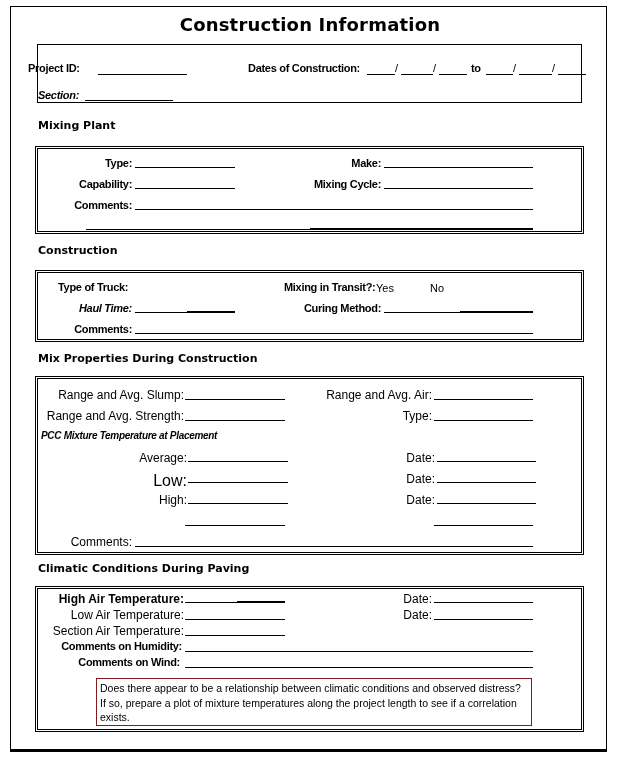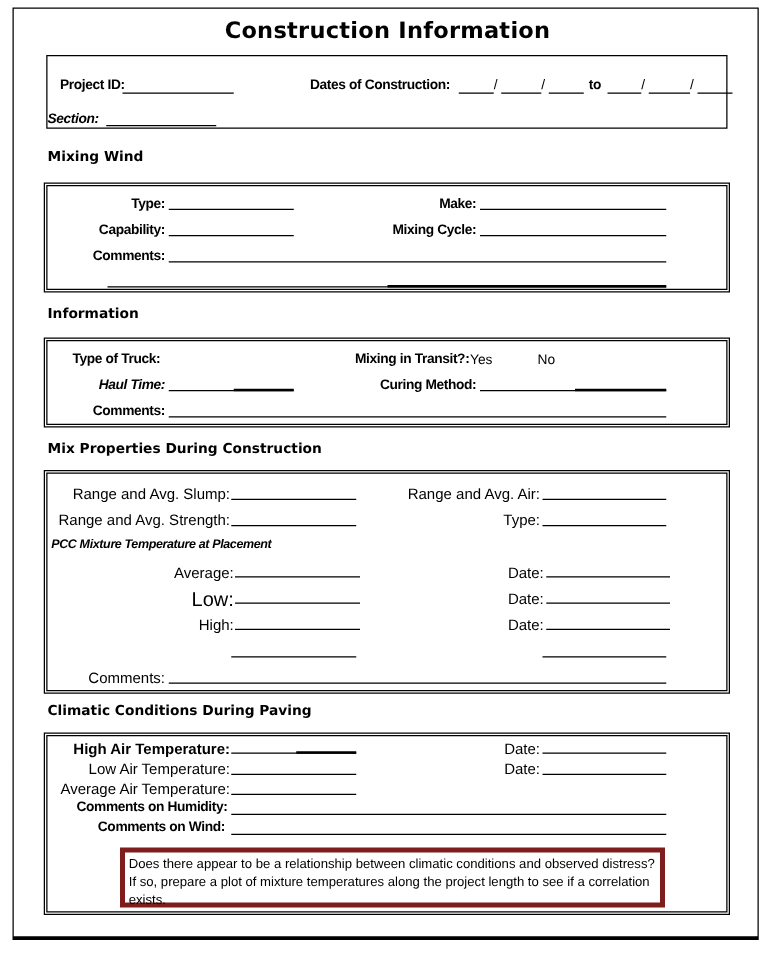--- a/index.html
+++ b/index.html
@@ -24,7 +24,7 @@
 <div class="abs title">Construction Information</div>
 
 <div class="abs box1"></div>
-<span class="abs lbl b" style="left:48px;top:62px;">Project ID:</span>
+<span class="abs lbl b" style="left:28px;top:62px;">Project ID:</span>
 <div class="abs line" style="left:98px;top:74px;width:89px;"></div>
 <span class="abs lbl b" style="left:248px;top:62px;">Dates of Construction:</span>
 <div class="abs line" style="left:367px;top:74px;width:28px;"></div>

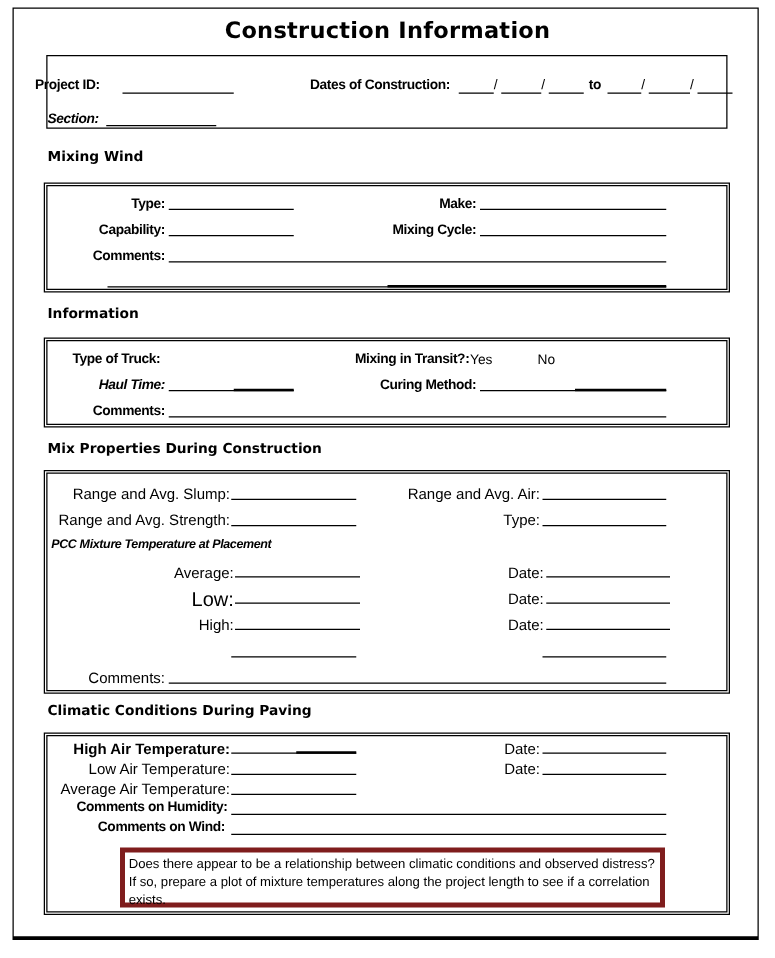--- a/index.html
+++ b/index.html
@@ -41,7 +41,7 @@
 <span class="abs lbl b" style="left:38px;top:89px;font-style:italic;">Section:</span>
 <div class="abs line" style="left:85px;top:100px;width:88px;"></div>
 
-<div class="abs sechead" style="left:38px;top:119px;">Mixing Wind</div>
+<div class="abs sechead" style="left:38px;top:119px;">Mixing Plant</div>
 <div class="abs dbox" style="left:35px;top:146px;width:549px;height:88px;"></div>
 <span class="abs lbl b r" style="left:60px;width:72px;top:157px;">Type:</span>
 <div class="abs line" style="left:135px;top:167px;width:100px;"></div>

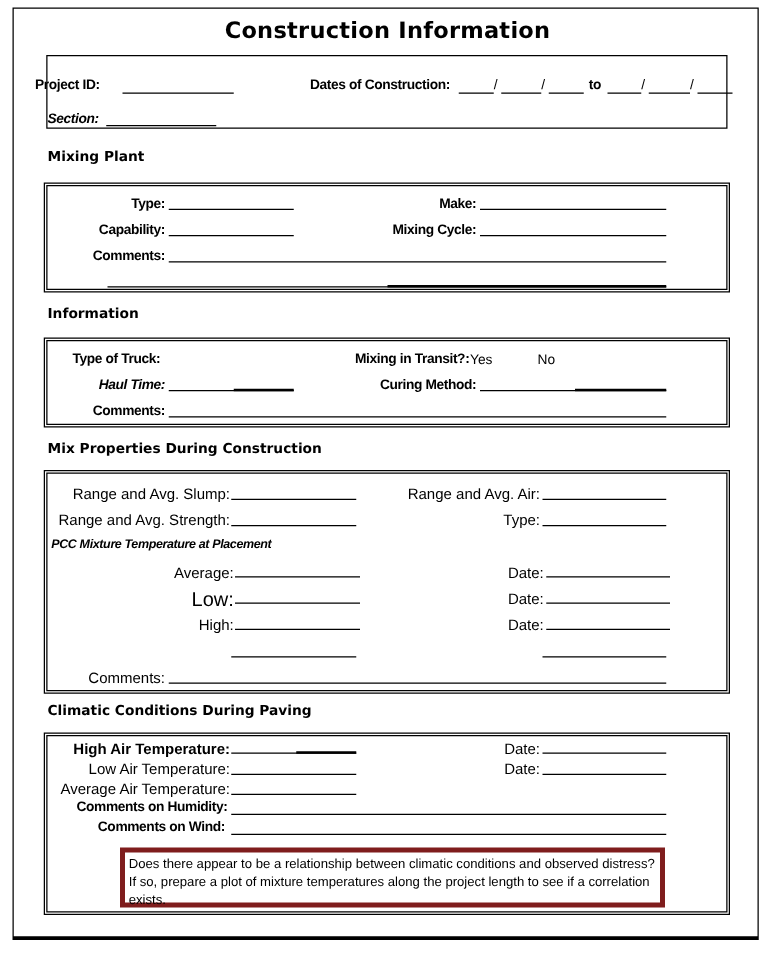--- a/index.html
+++ b/index.html
@@ -56,7 +56,7 @@
 <div class="abs line" style="left:86px;top:229px;width:447px;"></div>
 <div class="abs line thick" style="left:310px;top:228px;width:223px;"></div>
 
-<div class="abs sechead" style="left:38px;top:244px;">Information</div>
+<div class="abs sechead" style="left:38px;top:244px;">Construction</div>
 <div class="abs dbox" style="left:35px;top:270px;width:549px;height:72px;"></div>
 <span class="abs lbl b" style="left:58px;top:281px;">Type of Truck:</span>
 <span class="abs lbl b" style="left:284px;top:281px;">Mixing in Transit?:</span>

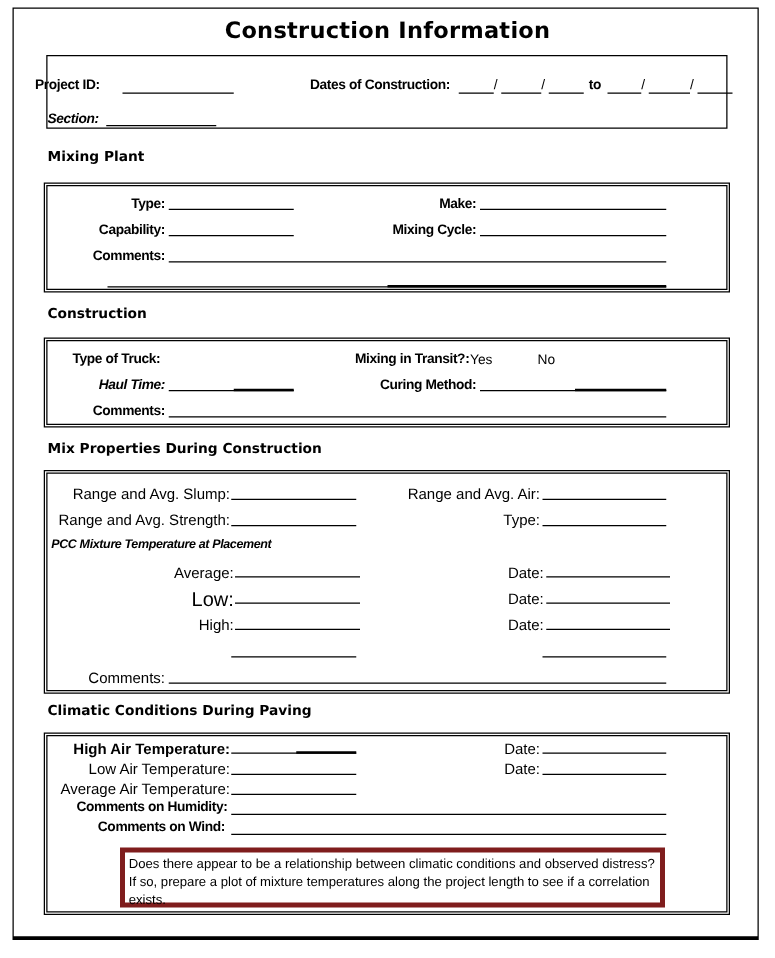--- a/index.html
+++ b/index.html
@@ -110,7 +110,7 @@
 <div class="abs line" style="left:185px;top:619px;width:100px;"></div>
 <span class="abs lbl r" style="left:360px;width:72px;top:608px;font-size:12px;">Date:</span>
 <div class="abs line" style="left:434px;top:619px;width:99px;"></div>
-<span class="abs lbl r" style="left:20px;width:164px;top:624px;font-size:12px;">Average Air Temperature:</span>
+<span class="abs lbl r" style="left:20px;width:164px;top:624px;font-size:12px;">Section Air Temperature:</span>
 <div class="abs line" style="left:185px;top:635px;width:100px;"></div>
 <span class="abs lbl b r" style="left:30px;width:152px;top:640px;">Comments on Humidity:</span>
 <div class="abs line" style="left:185px;top:651px;width:348px;"></div>

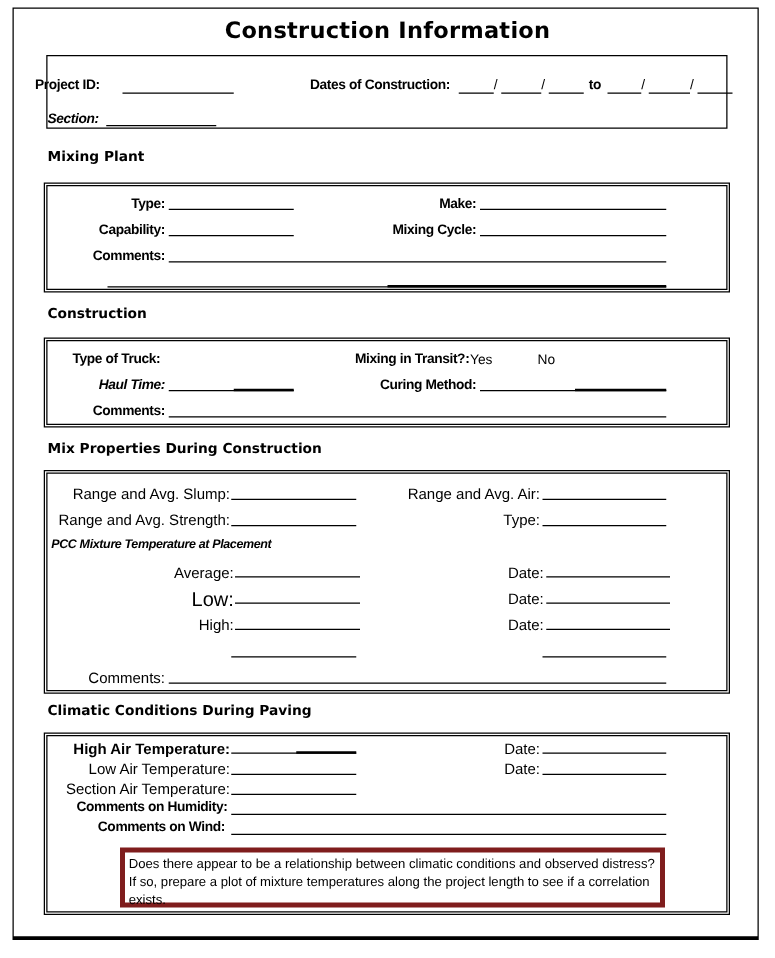--- a/index.html
+++ b/index.html
@@ -14,7 +14,7 @@
   .b { font-weight:bold; letter-spacing:-0.3px; }
   .line { height:0; border-top:1px solid #000; }
   .thick { border-top-width:2px; }
-  .notebox { left:96px; top:678px; width:436px; height:48px; border:4px solid #7f1d1d; box-sizing:border-box; font-size:10.5px; line-height:14.5px; padding:2px 3px; }
+  .notebox { left:96px; top:678px; width:436px; height:48px; border:1px solid #7f1d1d; box-sizing:border-box; font-size:10.5px; line-height:14.5px; padding:2px 3px; }
   .r { text-align:right; }
 </style>
 </head>

